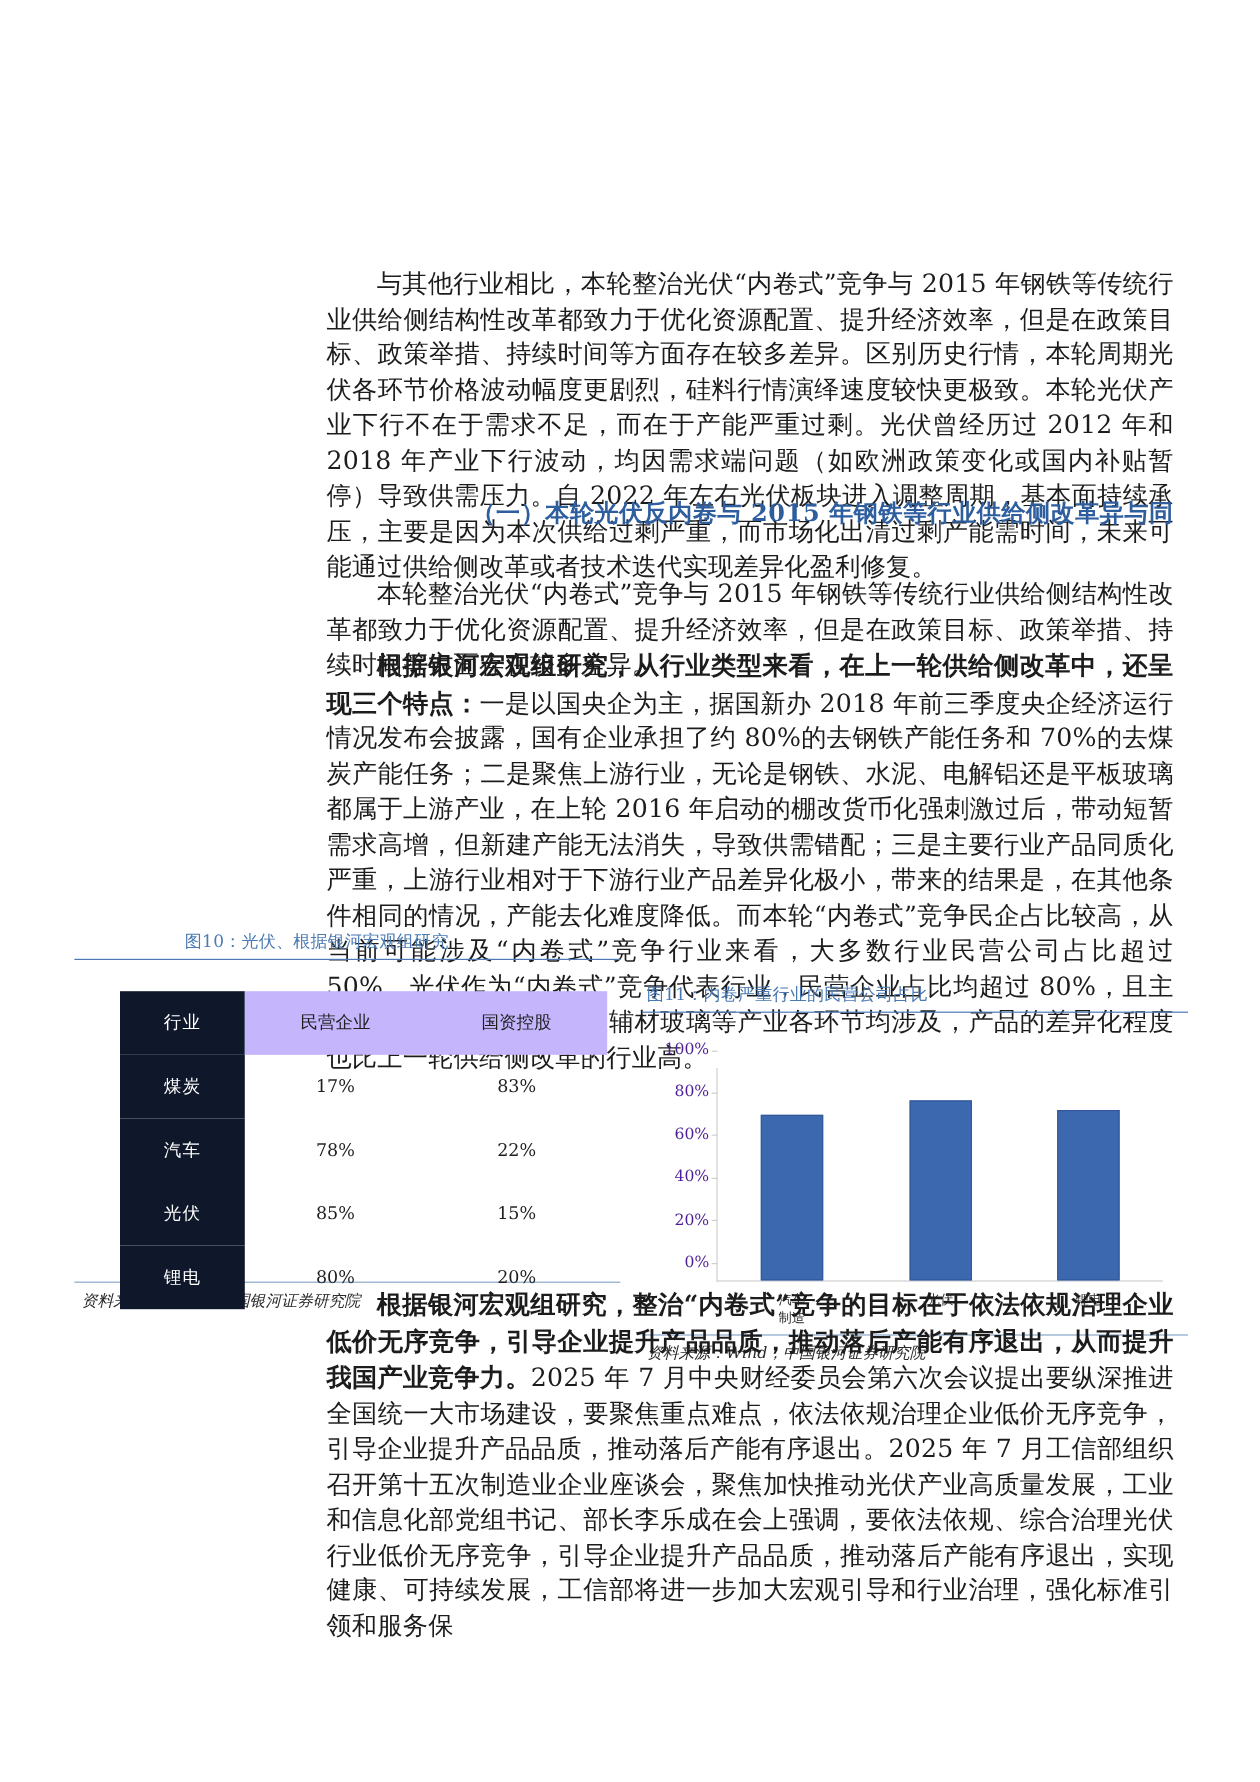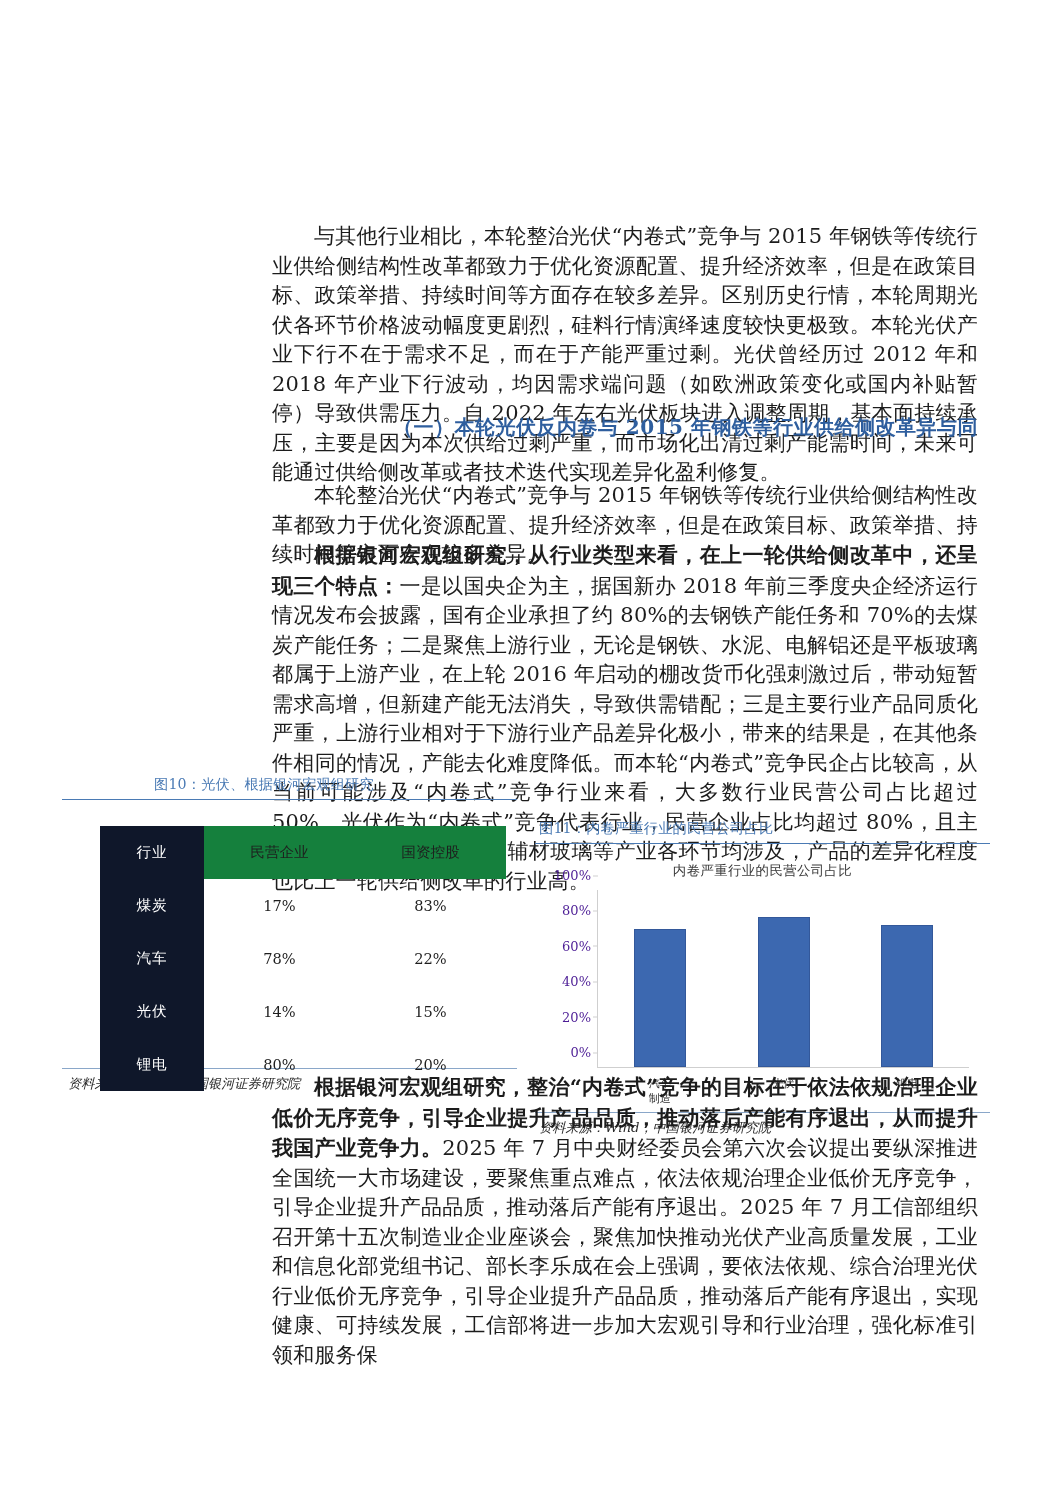--- a/index.html
+++ b/index.html
@@ -152,7 +152,7 @@
     letter-spacing: 1px;
   }
   .tbl tr.head td.val {
-    background: #15803d;
+    background: #c4b5fd;
   }
   .tbl td.val { width: 149px; }
 

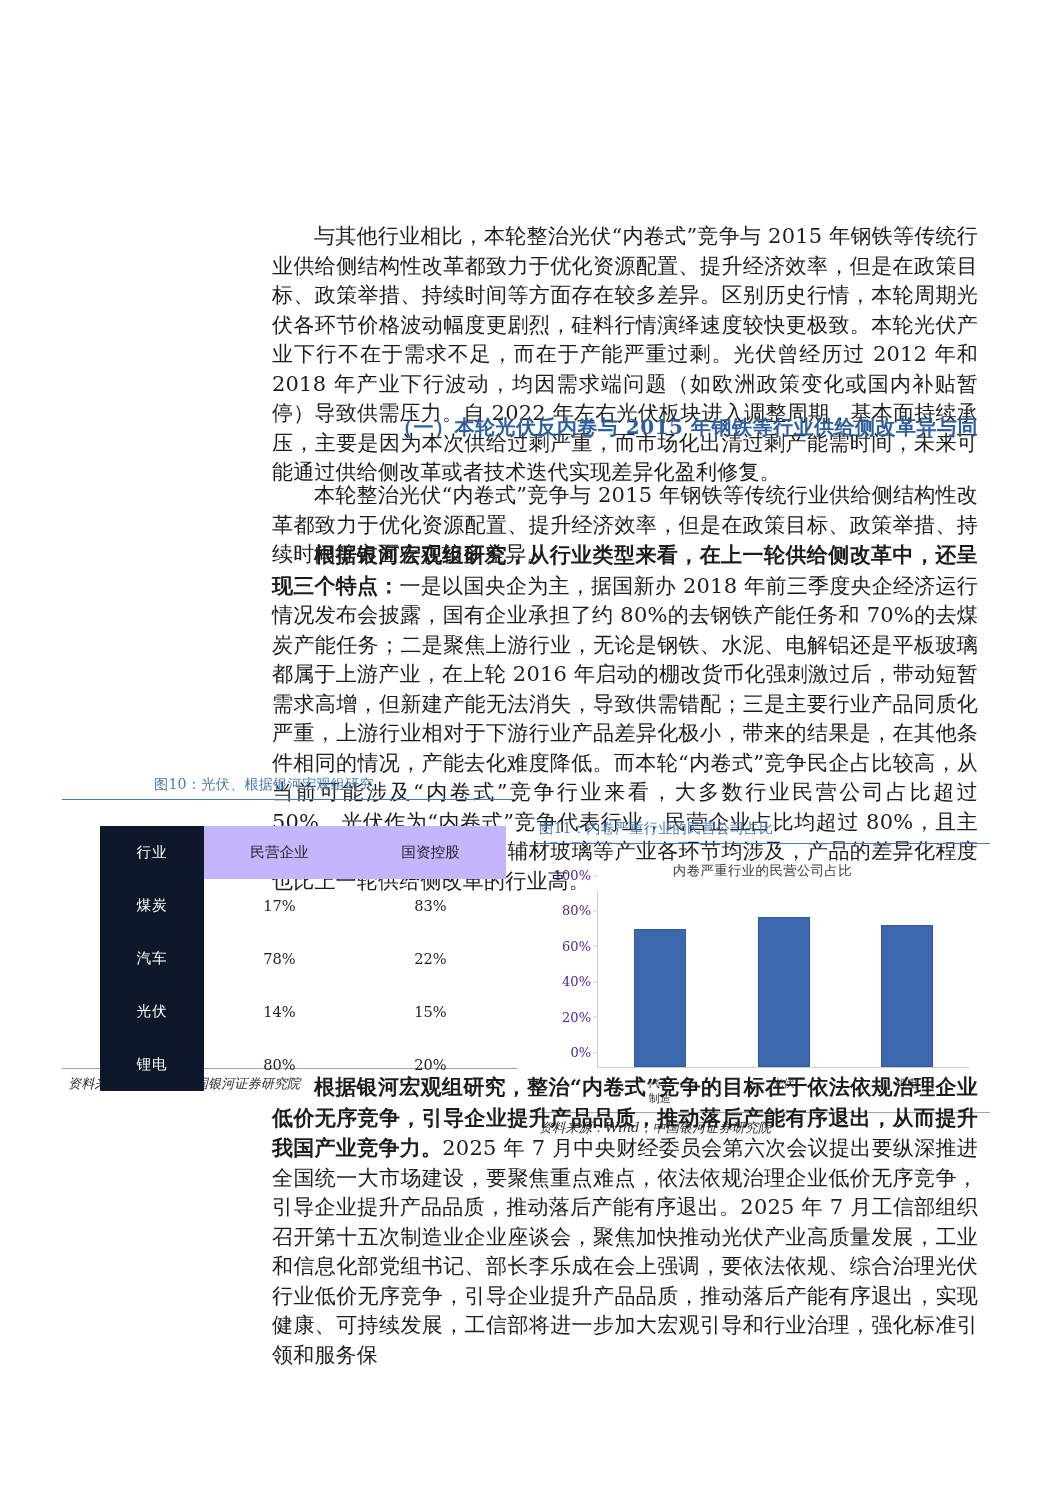--- a/index.html
+++ b/index.html
@@ -281,7 +281,6 @@
     <div class="fig-rule"></div>
     <div class="fig-body">
       <div class="chart">
-        <div class="chart-title">内卷严重行业的民营公司占比</div>
         <div class="plot" id="plot-area">
             <div class="ytick" style="bottom: 0%;">0%</div>
             <div class="ytick" style="bottom: 20%;">20%</div>

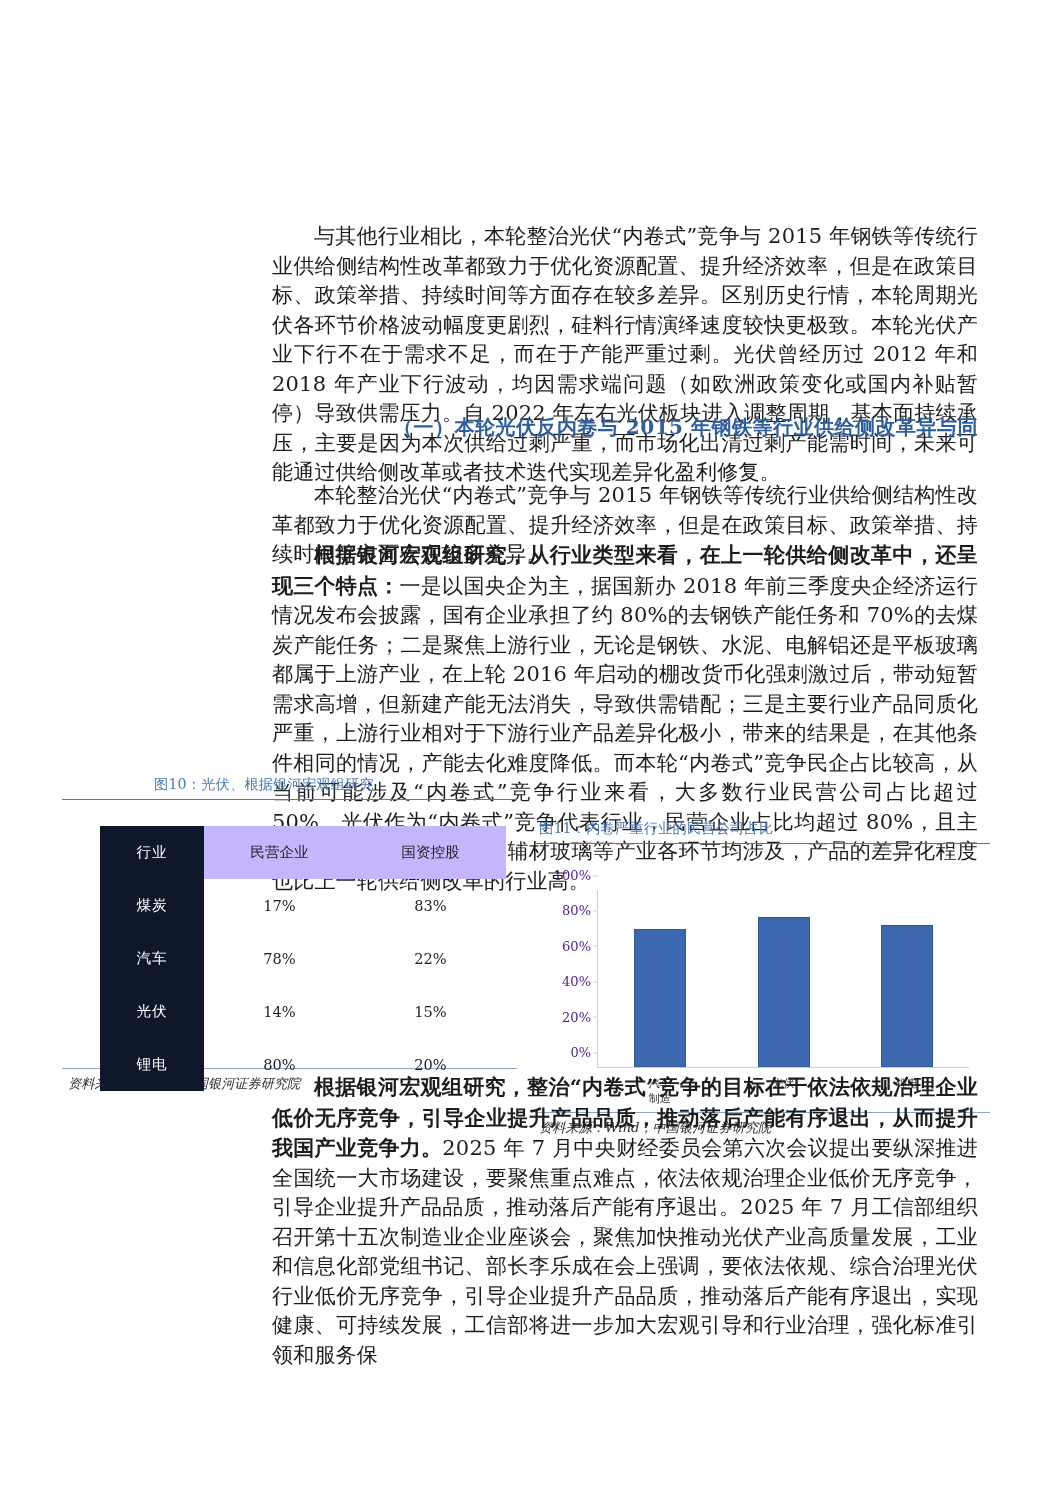--- a/index.html
+++ b/index.html
@@ -262,7 +262,7 @@
           </tr>
           <tr>
             <td class="cat">光伏</td>
-            <td class="val">14%</td>
+            <td class="val">85%</td>
             <td class="val">15%</td>
           </tr>
           <tr>

